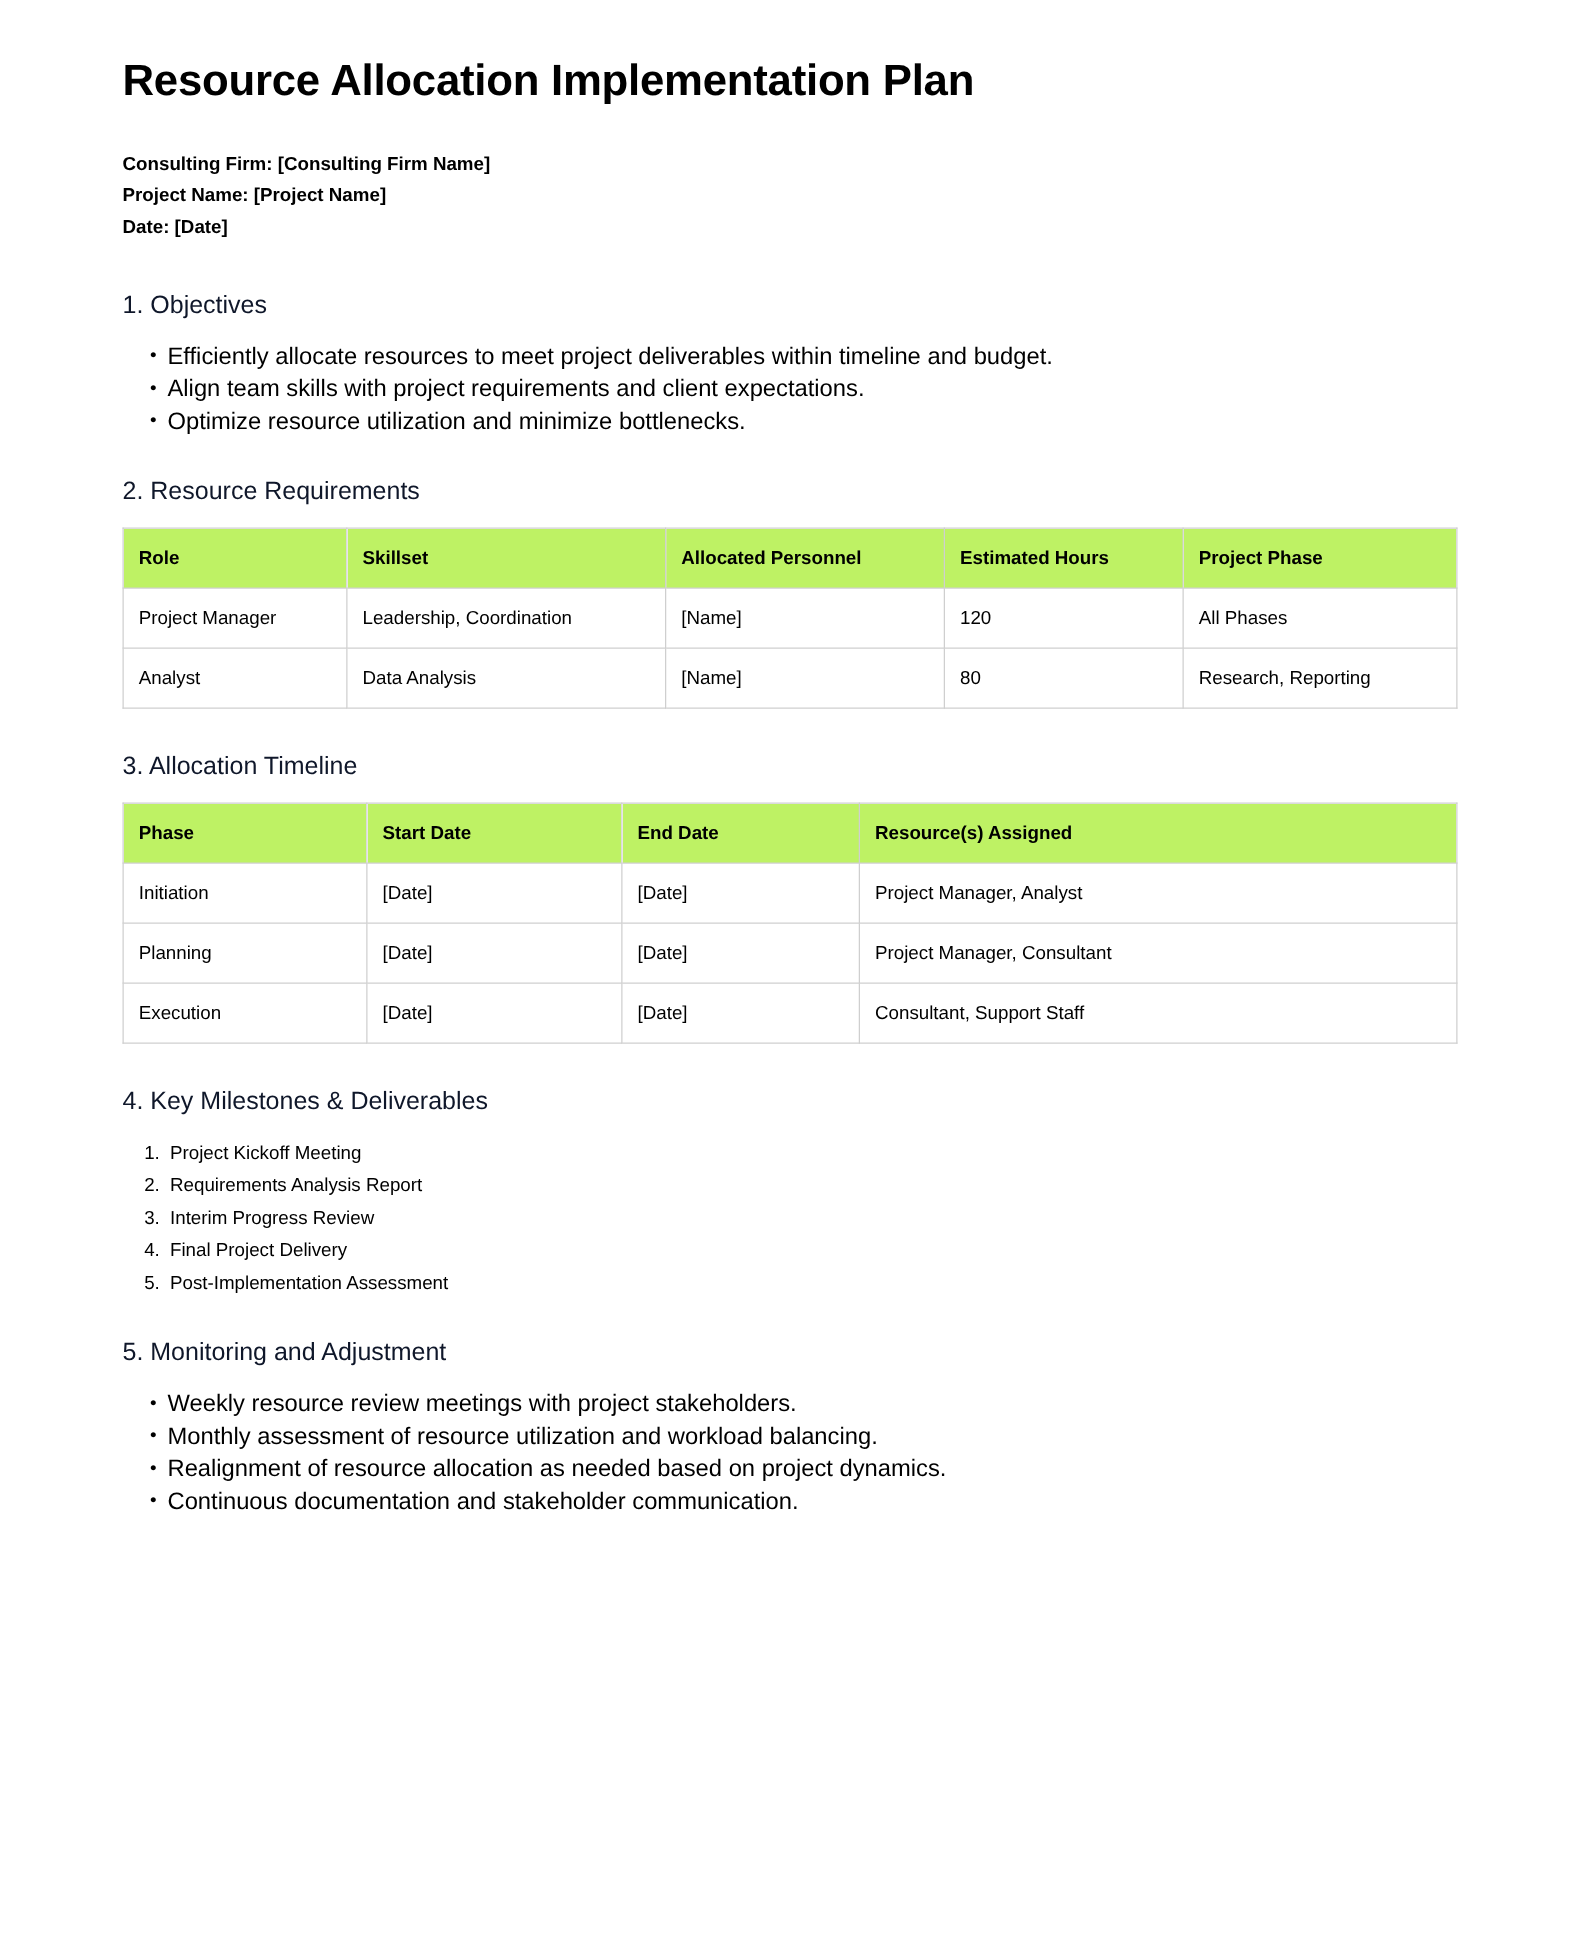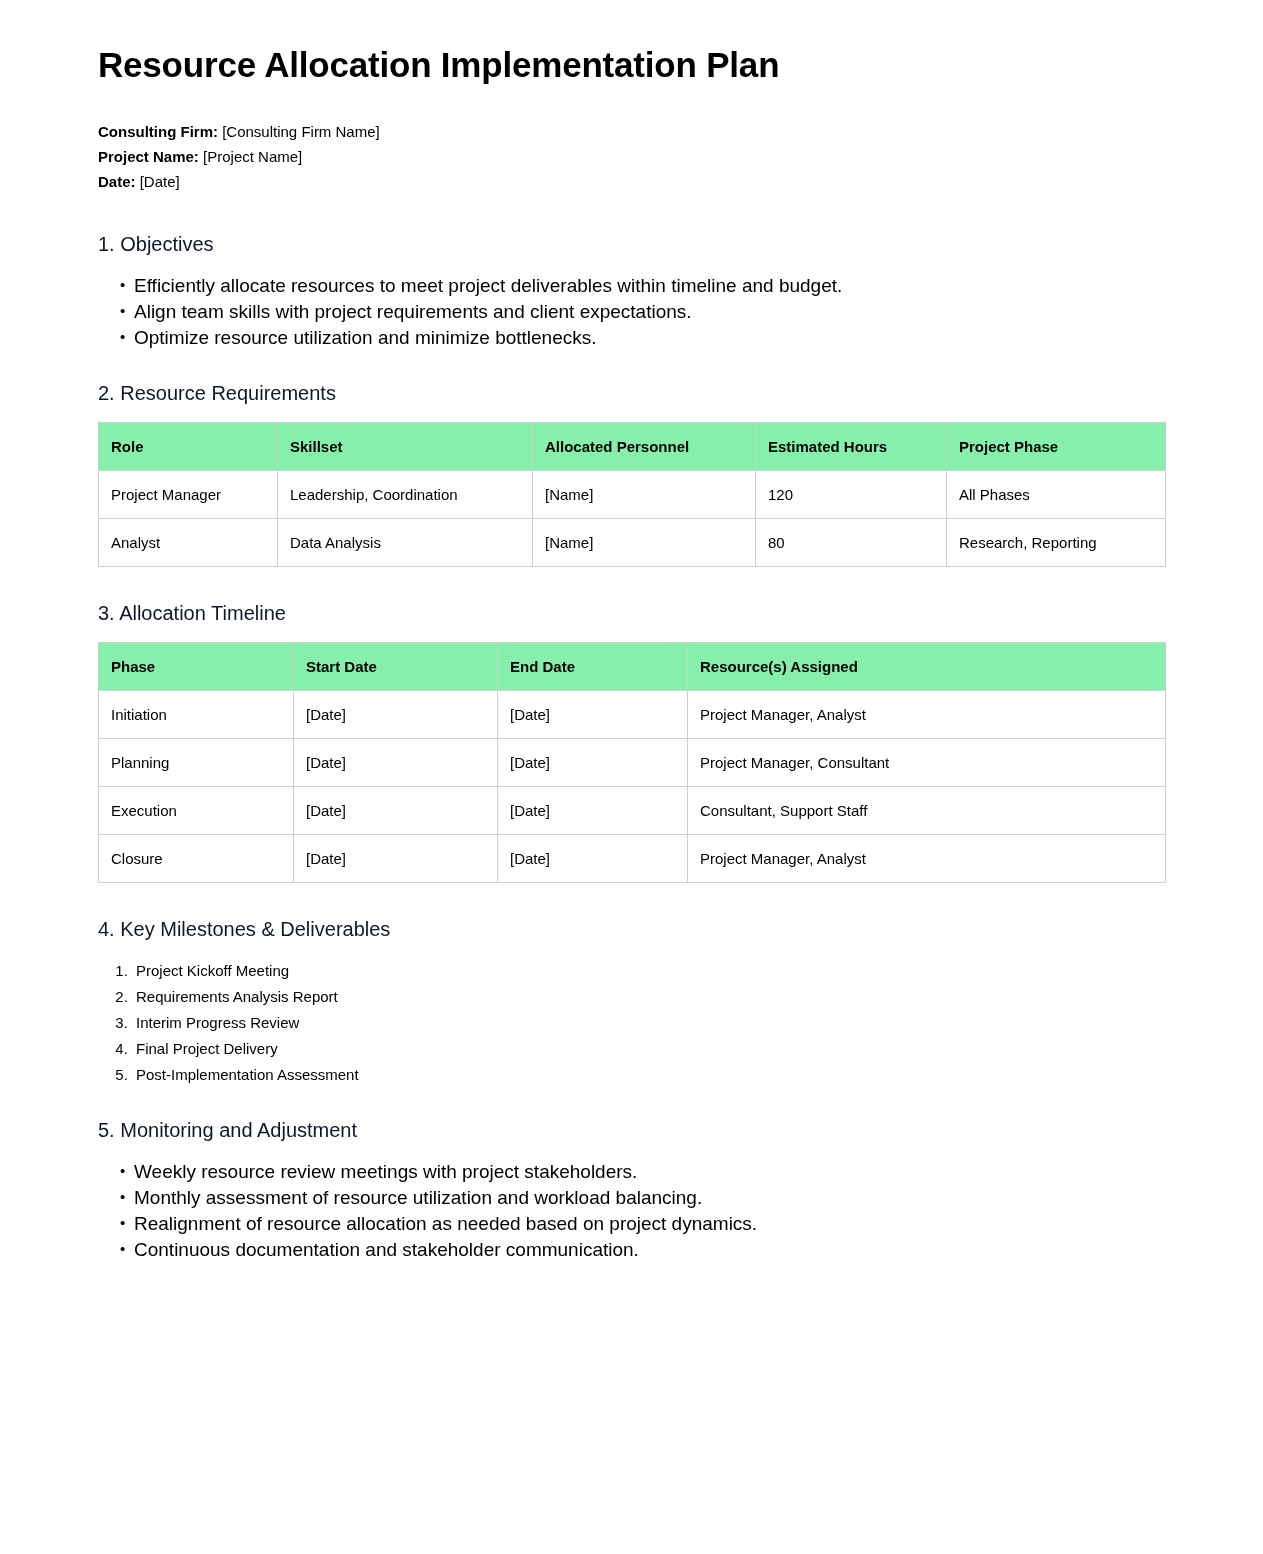--- a/index.html
+++ b/index.html
@@ -38,7 +38,7 @@
     font-weight: 700;
   }
   .meta-line .meta-value {
-    font-weight: 400;
+    font-weight: 700;
   }
   h2.section-heading {
     font-size: 20px;

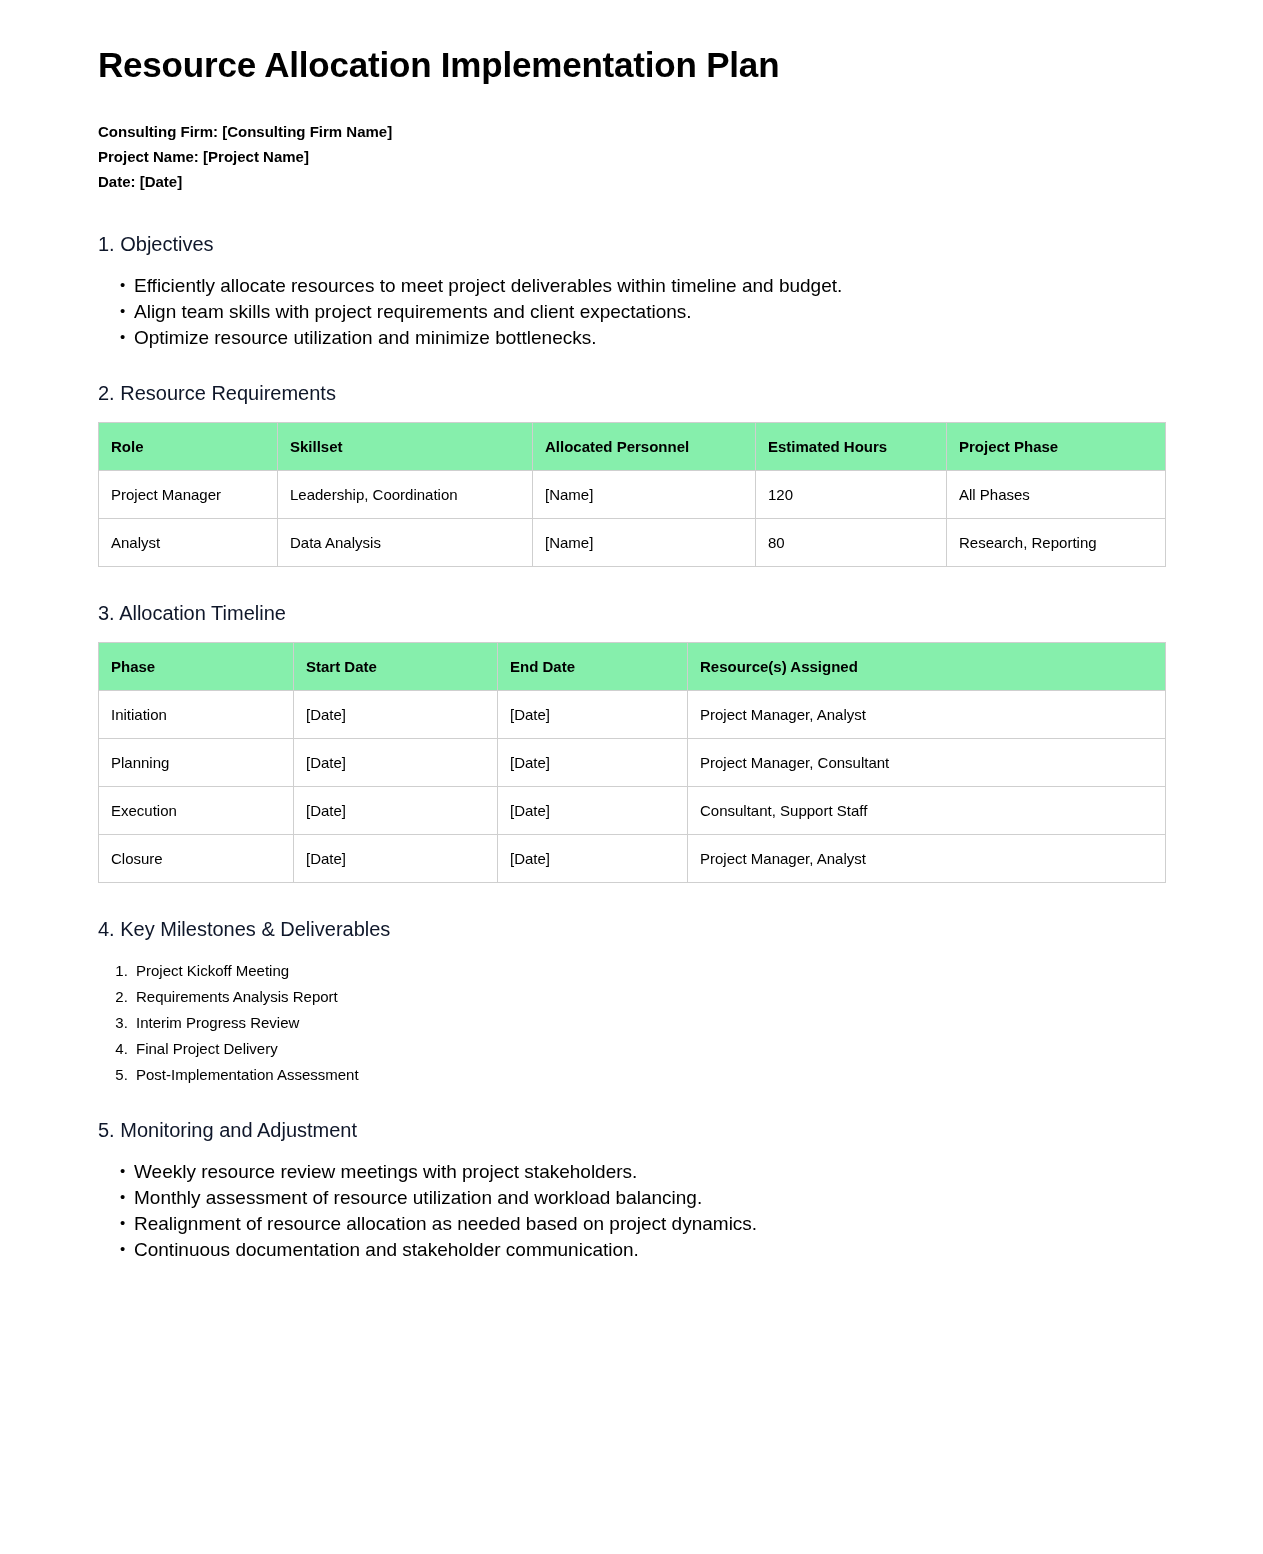--- a/index.html
+++ b/index.html
@@ -100,7 +100,7 @@
   }
   table.doc-table th {
     font-weight: 700;
-    background: #86efac;
+    background: #bef264;
   }
   table.doc-table td {
     font-weight: 400;

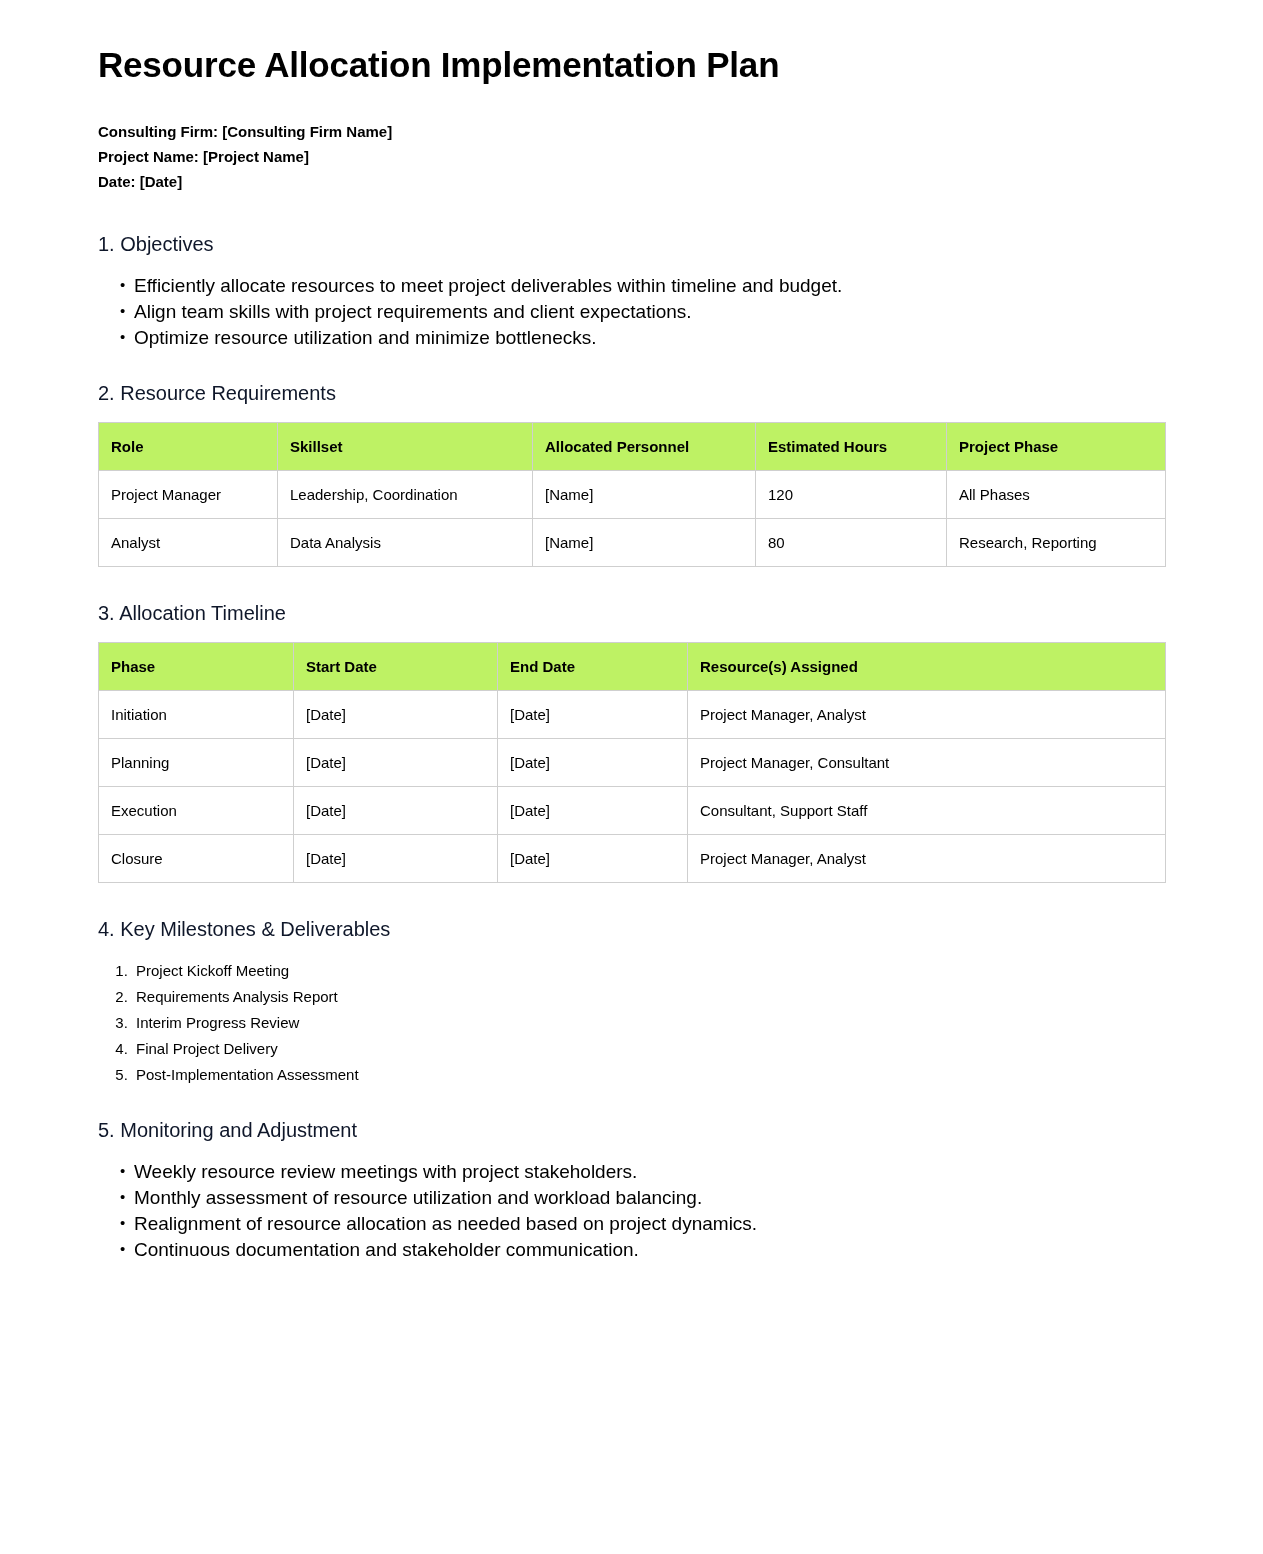--- a/index.html
+++ b/index.html
@@ -223,12 +223,6 @@
           <td>[Date]</td>
           <td>Consultant, Support Staff</td>
         </tr>
-        <tr>
-          <td>Closure</td>
-          <td>[Date]</td>
-          <td>[Date]</td>
-          <td>Project Manager, Analyst</td>
-        </tr>
       </tbody>
     </table>
   </section>

